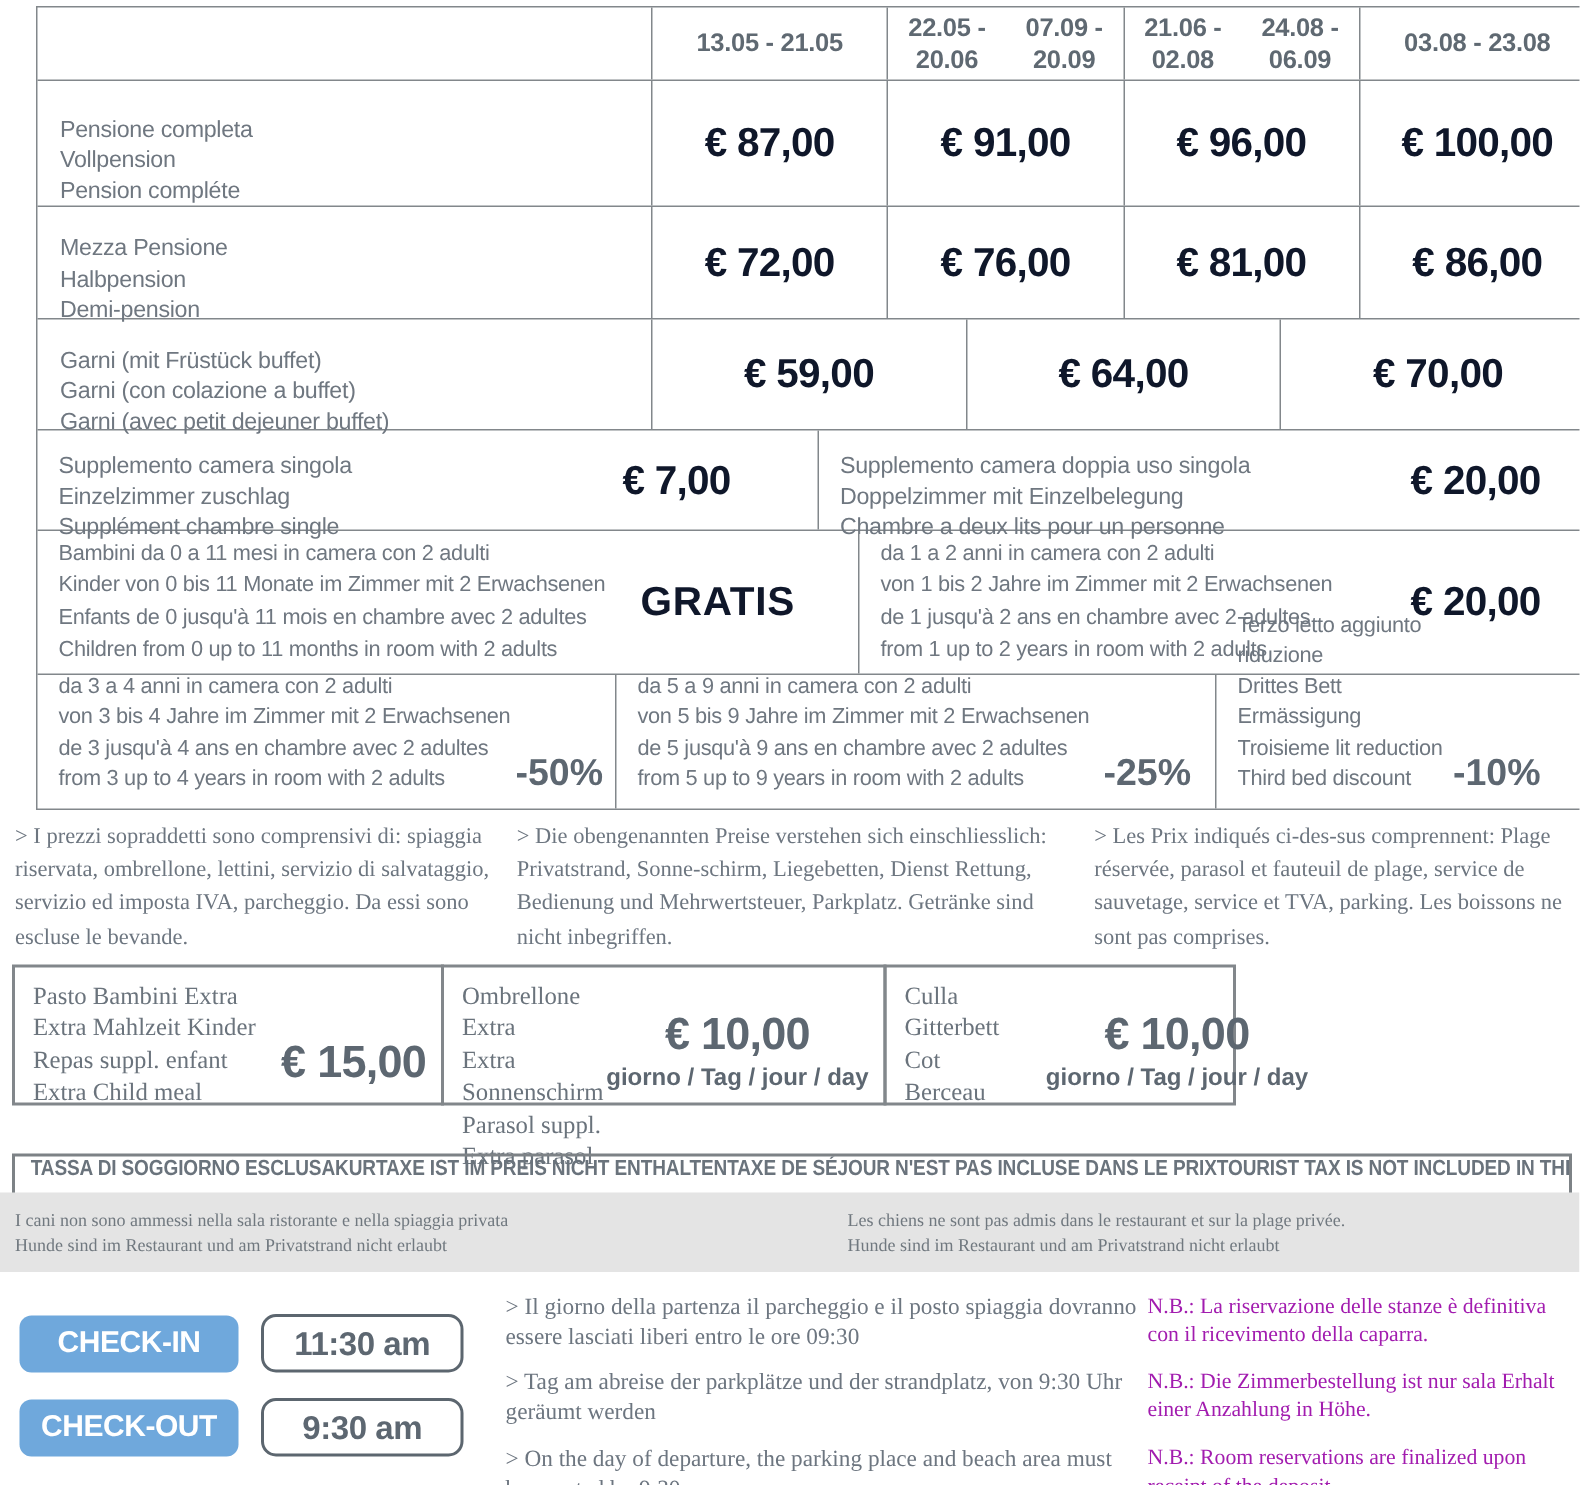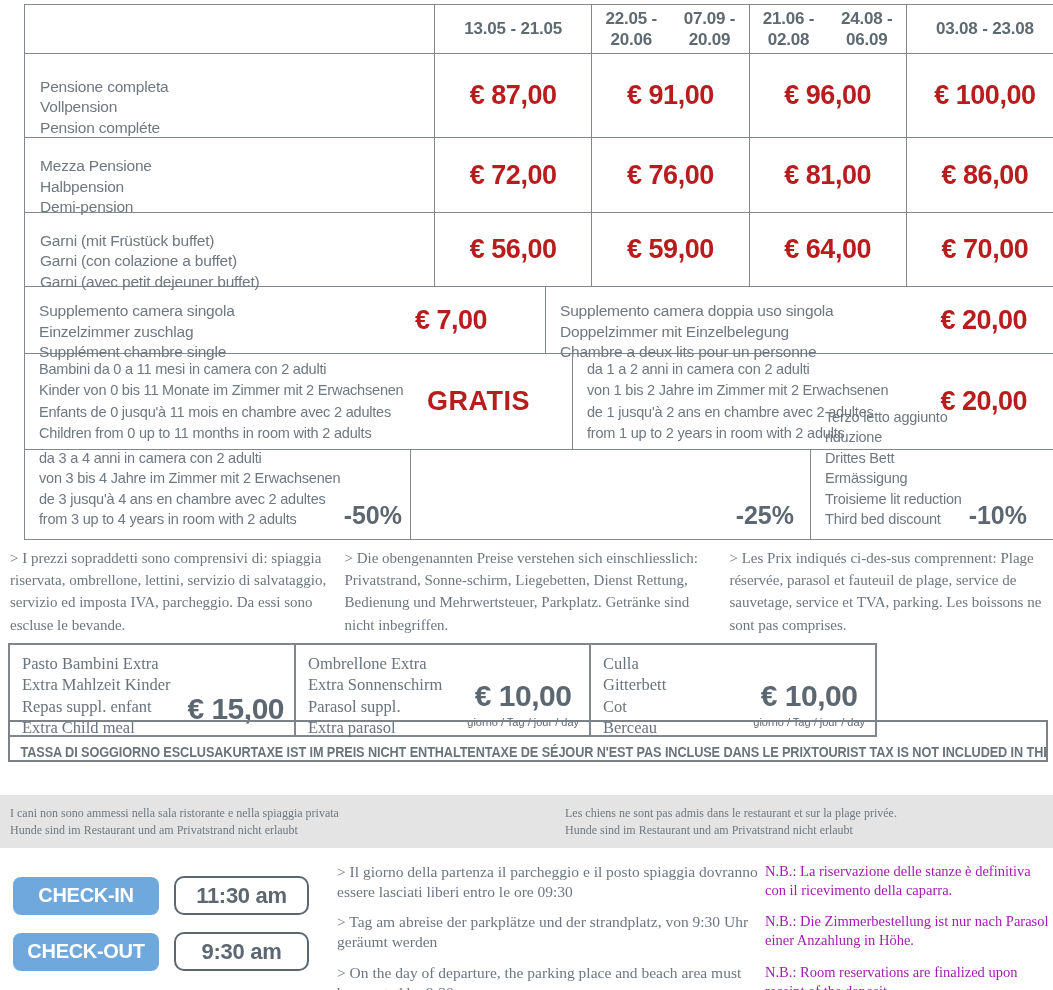--- a/index.html
+++ b/index.html
@@ -30,7 +30,7 @@
   .row-mp { height: 75px; justify-content: center; }
   .row-ga { height: 74px; }
   .lbl { font-size: 15.5px; line-height: 1.32; color: #6f7780; letter-spacing: -0.2px; margin-top: 24px; }
-  .price { font-size: 27px; font-weight: 600; color: #b91c1c; letter-spacing: -0.5px; white-space: nowrap; }
+  .price { font-size: 27px; font-weight: 600; color: #0f172a; letter-spacing: -0.5px; white-space: nowrap; }
 
   .row-supp { height: 67px; }
   .supp-cell { display: flex; align-items: center; padding-left: 14px; }

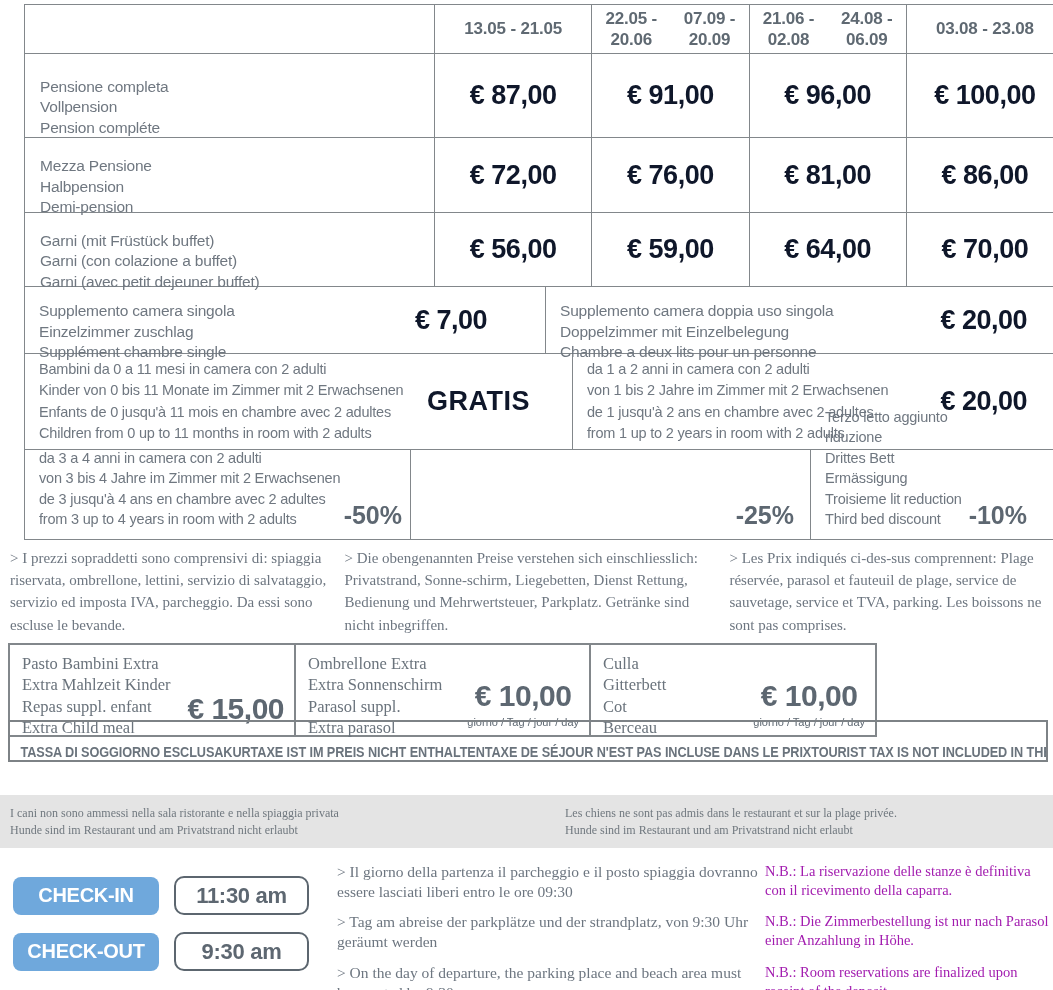--- a/index.html
+++ b/index.html
@@ -191,7 +191,6 @@
             <div>Garni (avec petit dejeuner buffet)</div>
           </div>
       </div>
-      <div class="td pcol price">€ 56,00</div>
       <div class="td pcol price">€ 59,00</div>
       <div class="td pcol price">€ 64,00</div>
       <div class="td pcol price">€ 70,00</div>

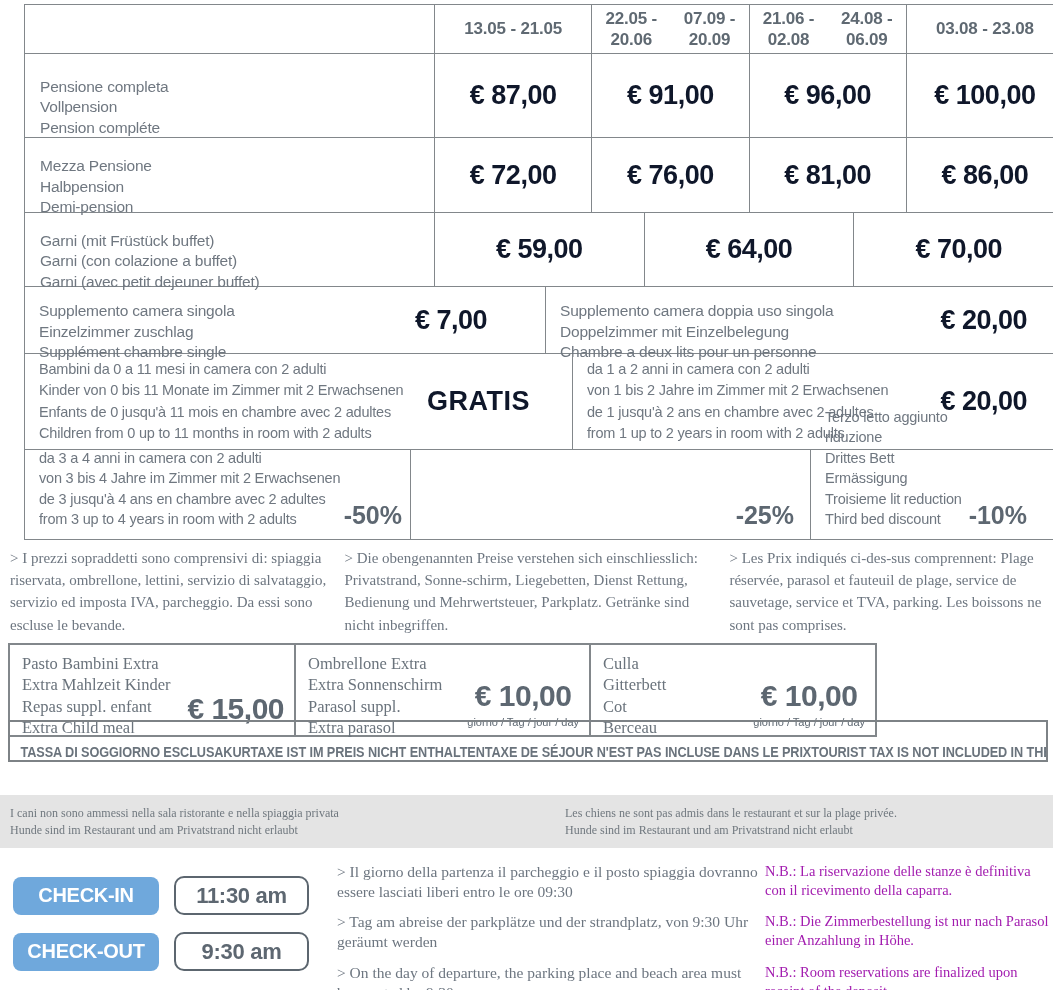--- a/index.html
+++ b/index.html
@@ -247,6 +247,12 @@
         <div class="disc-val">-50%</div>
       </div>
       <div class="td disc-cell disc-2">
+        <div class="lbl-sm">
+            <div>da 5 a 9 anni in camera con 2 adulti</div>
+            <div>von 5 bis 9 Jahre im Zimmer mit 2 Erwachsenen</div>
+            <div>de 5 jusqu'à 9 ans en chambre avec 2 adultes</div>
+            <div>from 5 up to 9 years in room with 2 adults</div>
+          </div>
         <div class="disc-val">-25%</div>
       </div>
       <div class="td disc-cell disc-3">

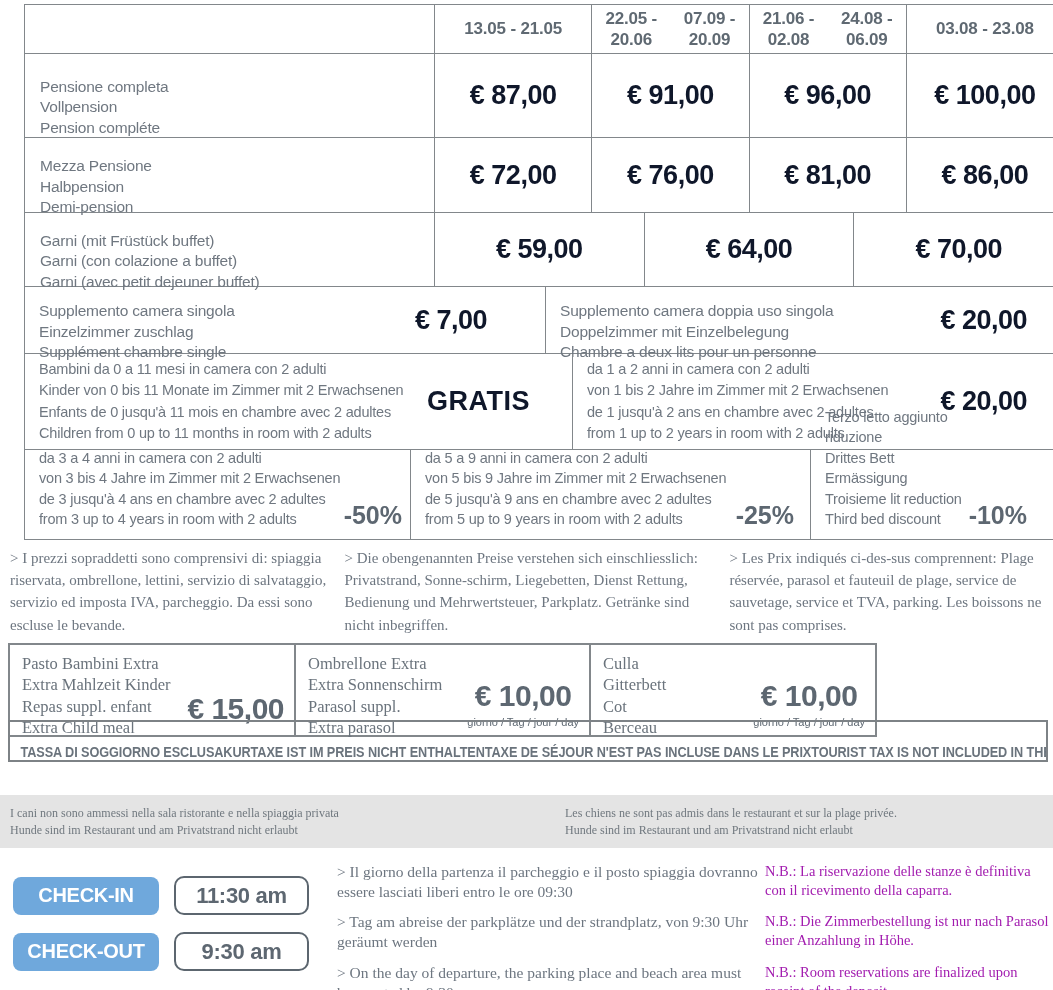--- a/index.html
+++ b/index.html
@@ -75,7 +75,7 @@
     display: flex; align-items: flex-end; padding: 8px 10px 7px 12px;
   }
   .ebox + .ebox { margin-left: -2px; }
-  .ebox-1 { width: 214px; } .ebox-2 { width: 288px; } .ebox-3 { width: 297px; } .ebox-4 { width: 288px; gap: 31px; }
+  .ebox-1 { width: 214px; } .ebox-2 { width: 288px; } .ebox-3 { width: 297px; } .ebox-4 { width: 235px; gap: 31px; }
   .elabel { font-family: "Liberation Serif", serif; font-size: 16.5px; line-height: 1.3; color: #6a737c; align-self: flex-start; flex: 1; }
   .eprice { font-size: 30px; font-weight: 700; color: #5d6771; letter-spacing: -0.5px; white-space: nowrap; margin-bottom: 2px; }
   .epricewrap { display: flex; flex-direction: column; align-items: center; margin-bottom: 0; }

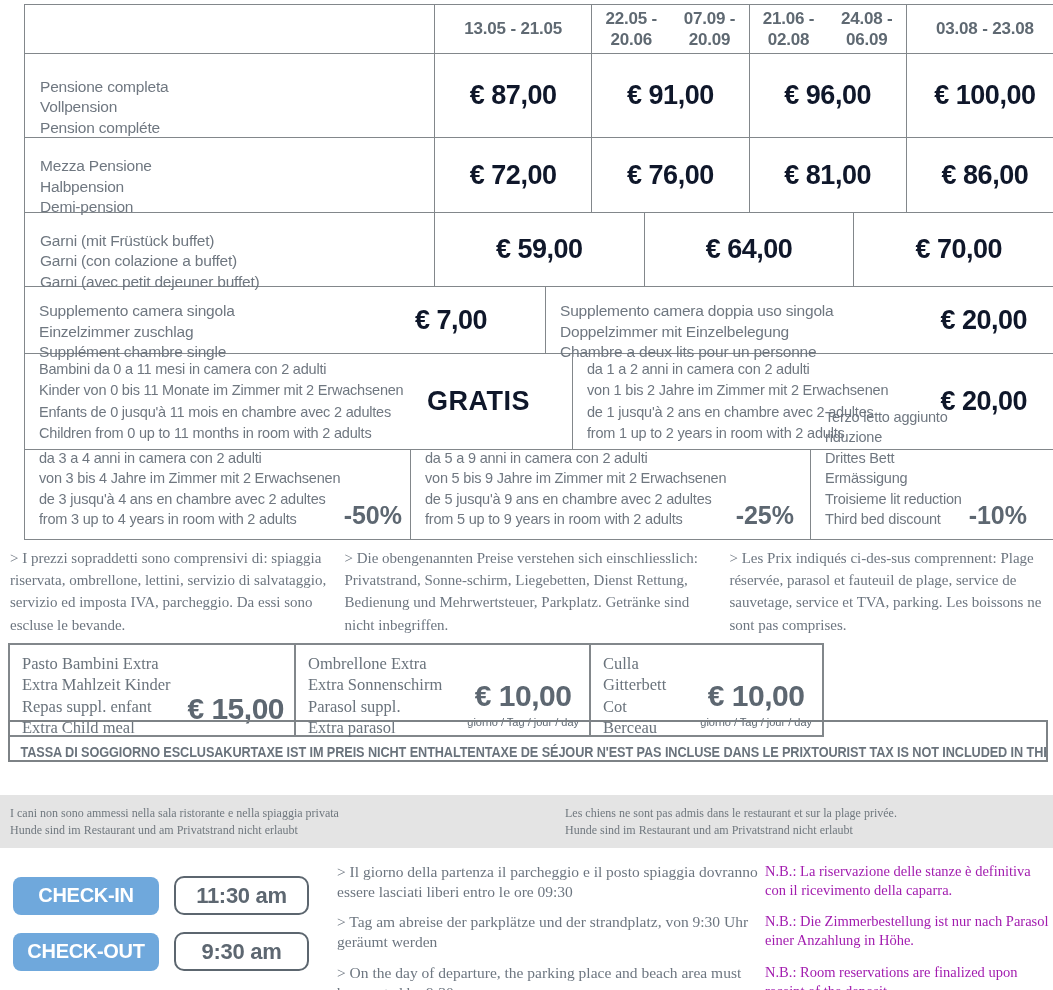--- a/index.html
+++ b/index.html
@@ -79,7 +79,7 @@
   .elabel { font-family: "Liberation Serif", serif; font-size: 16.5px; line-height: 1.3; color: #6a737c; align-self: flex-start; flex: 1; }
   .eprice { font-size: 30px; font-weight: 700; color: #5d6771; letter-spacing: -0.5px; white-space: nowrap; margin-bottom: 2px; }
   .epricewrap { display: flex; flex-direction: column; align-items: center; margin-bottom: 0; }
-  .eunit { font-size: 11px; font-weight: 400; color: #5d6771; white-space: nowrap; margin-top: 1px; }
+  .eunit { font-size: 16px; font-weight: 700; color: #5d6771; white-space: nowrap; margin-top: 1px; }
 
   
   .taxbar {

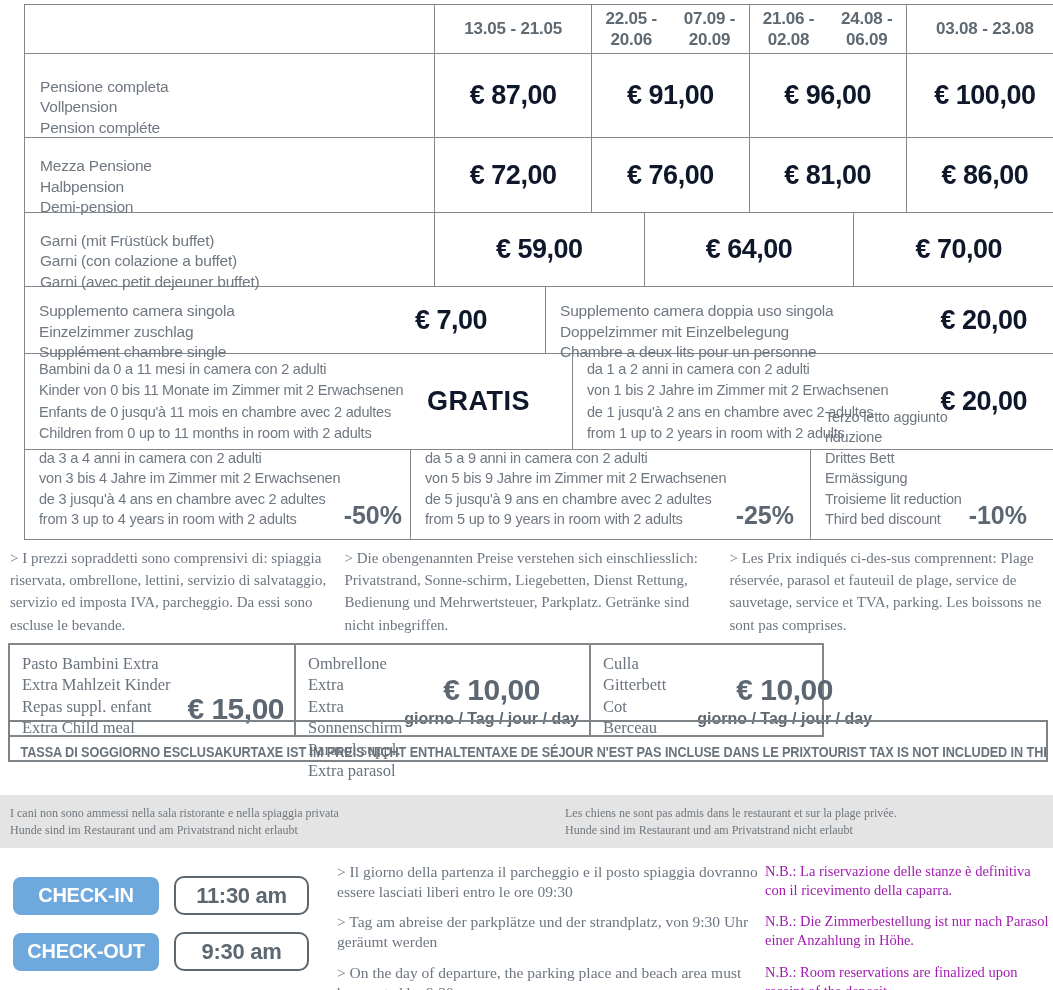--- a/index.html
+++ b/index.html
@@ -83,8 +83,8 @@
 
   
   .taxbar {
-    position: absolute; left: 8px; top: 720px; width: 1040px; height: 42px;
-    border: 2px solid #7d8286; display: flex; align-items: flex-end; overflow: hidden;
+    position: absolute; left: 8px; top: 769px; width: 1040px; height: 42px;
+    border: 2px solid #7d8286; display: flex; align-items: flex-start; overflow: hidden;
   }
   .tax-inner {
     width: 1168px; transform: scaleX(0.875); transform-origin: 0 50%;

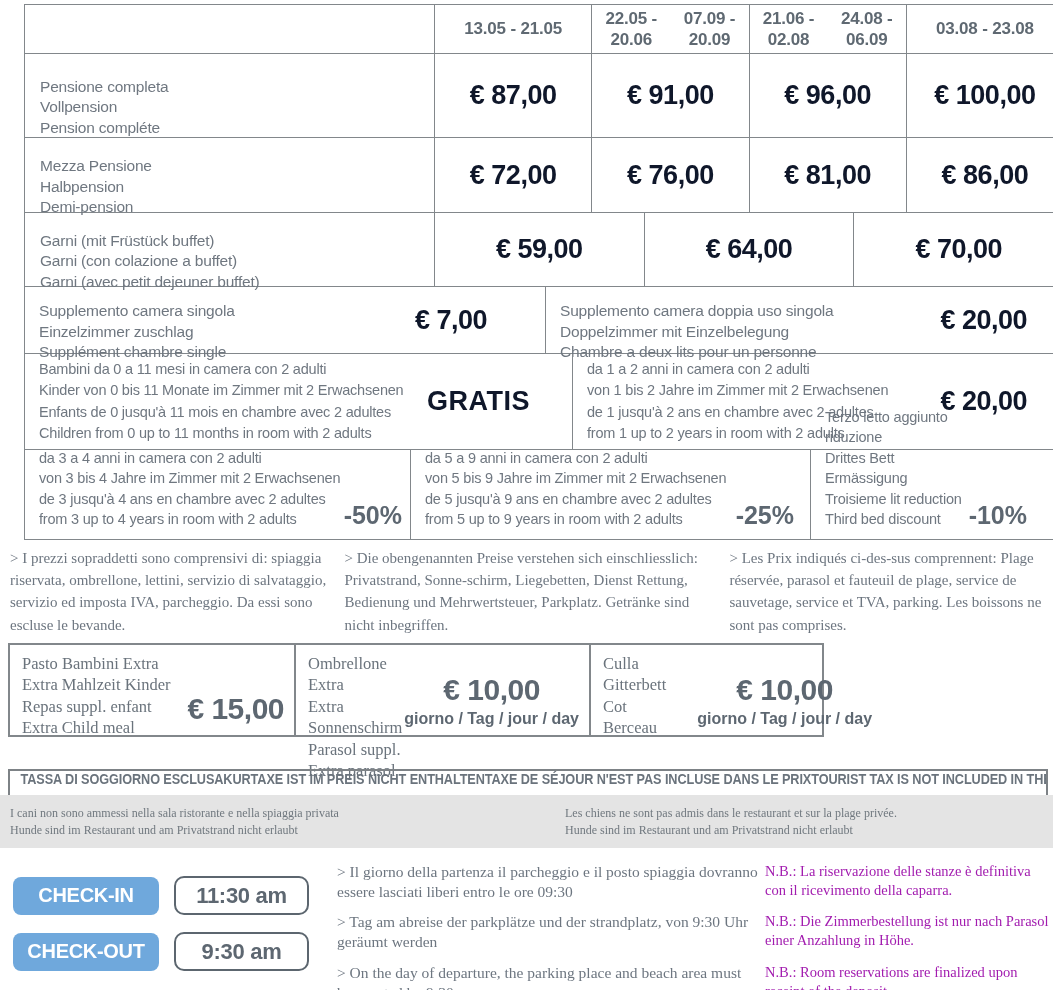--- a/index.html
+++ b/index.html
@@ -351,7 +351,7 @@
 
     <div class="nb-col">
       <p>N.B.: La riservazione delle stanze è definitiva con il ricevimento della caparra.</p>
-      <p>N.B.: Die Zimmerbestellung ist nur nach Parasol einer Anzahlung in Höhe.</p>
+      <p>N.B.: Die Zimmerbestellung ist nur sala Erhalt einer Anzahlung in Höhe.</p>
       <p>N.B.: Room reservations are finalized upon receipt of the deposit.</p>
     </div>
 

